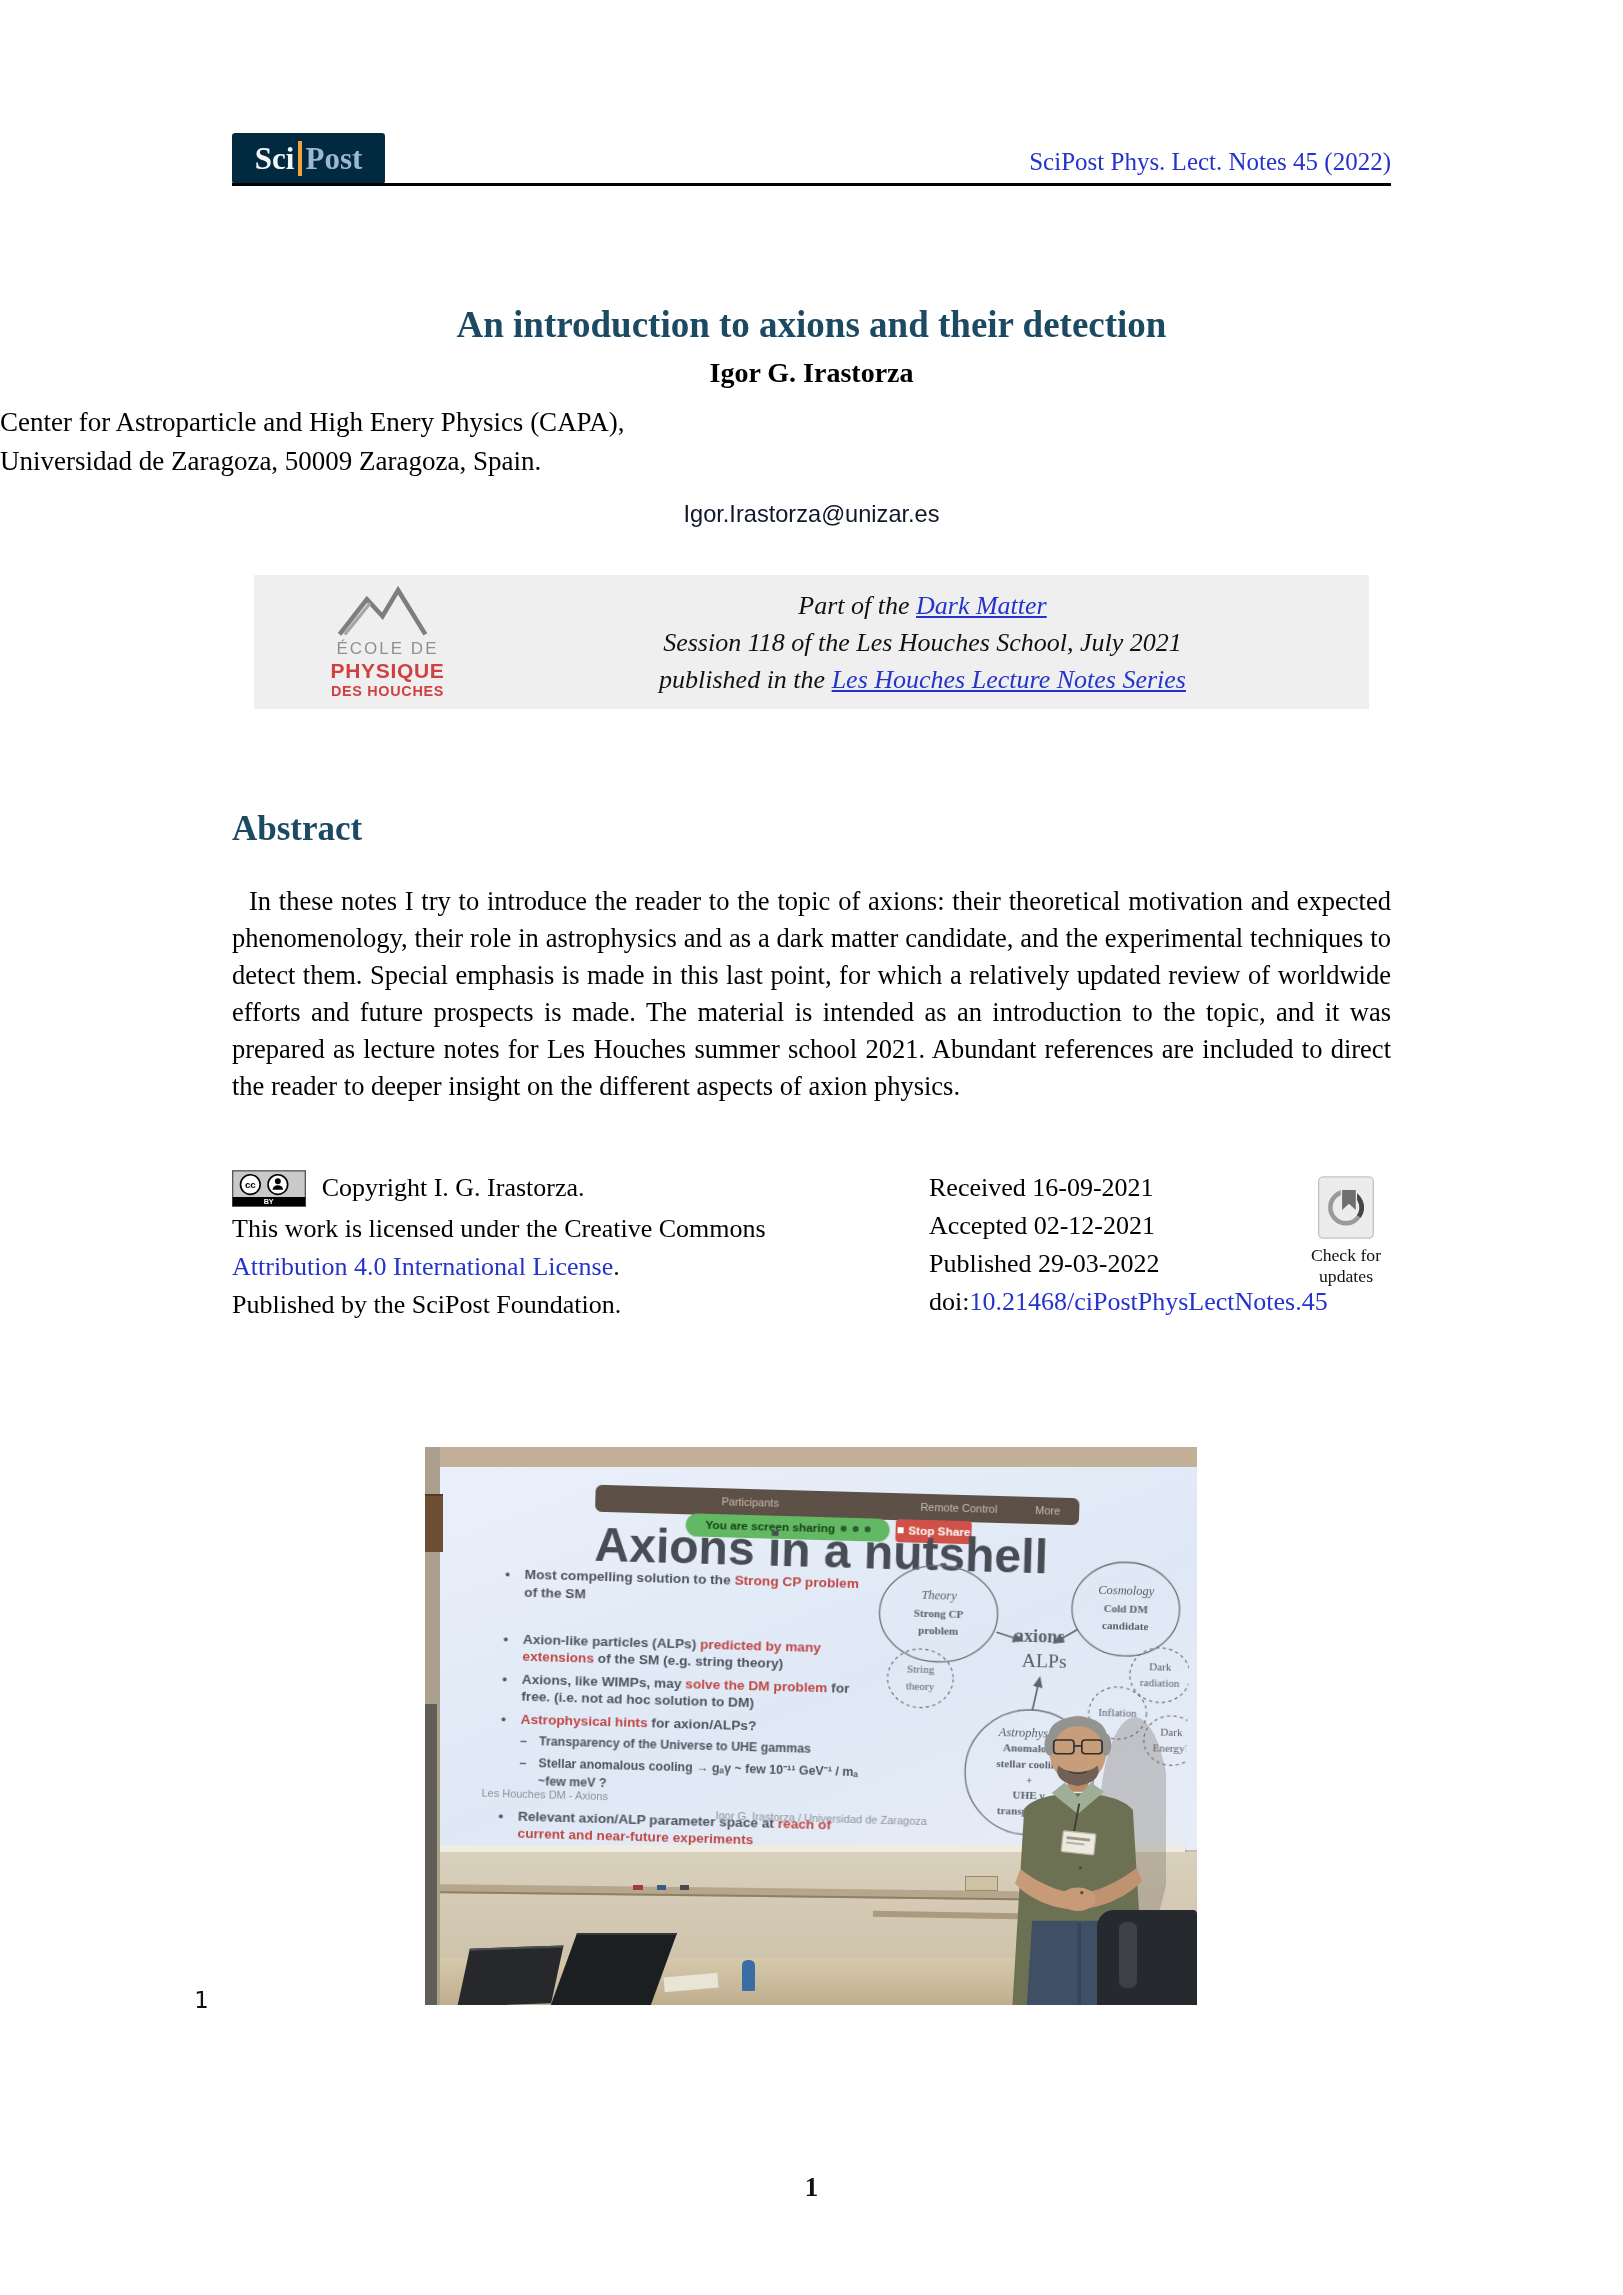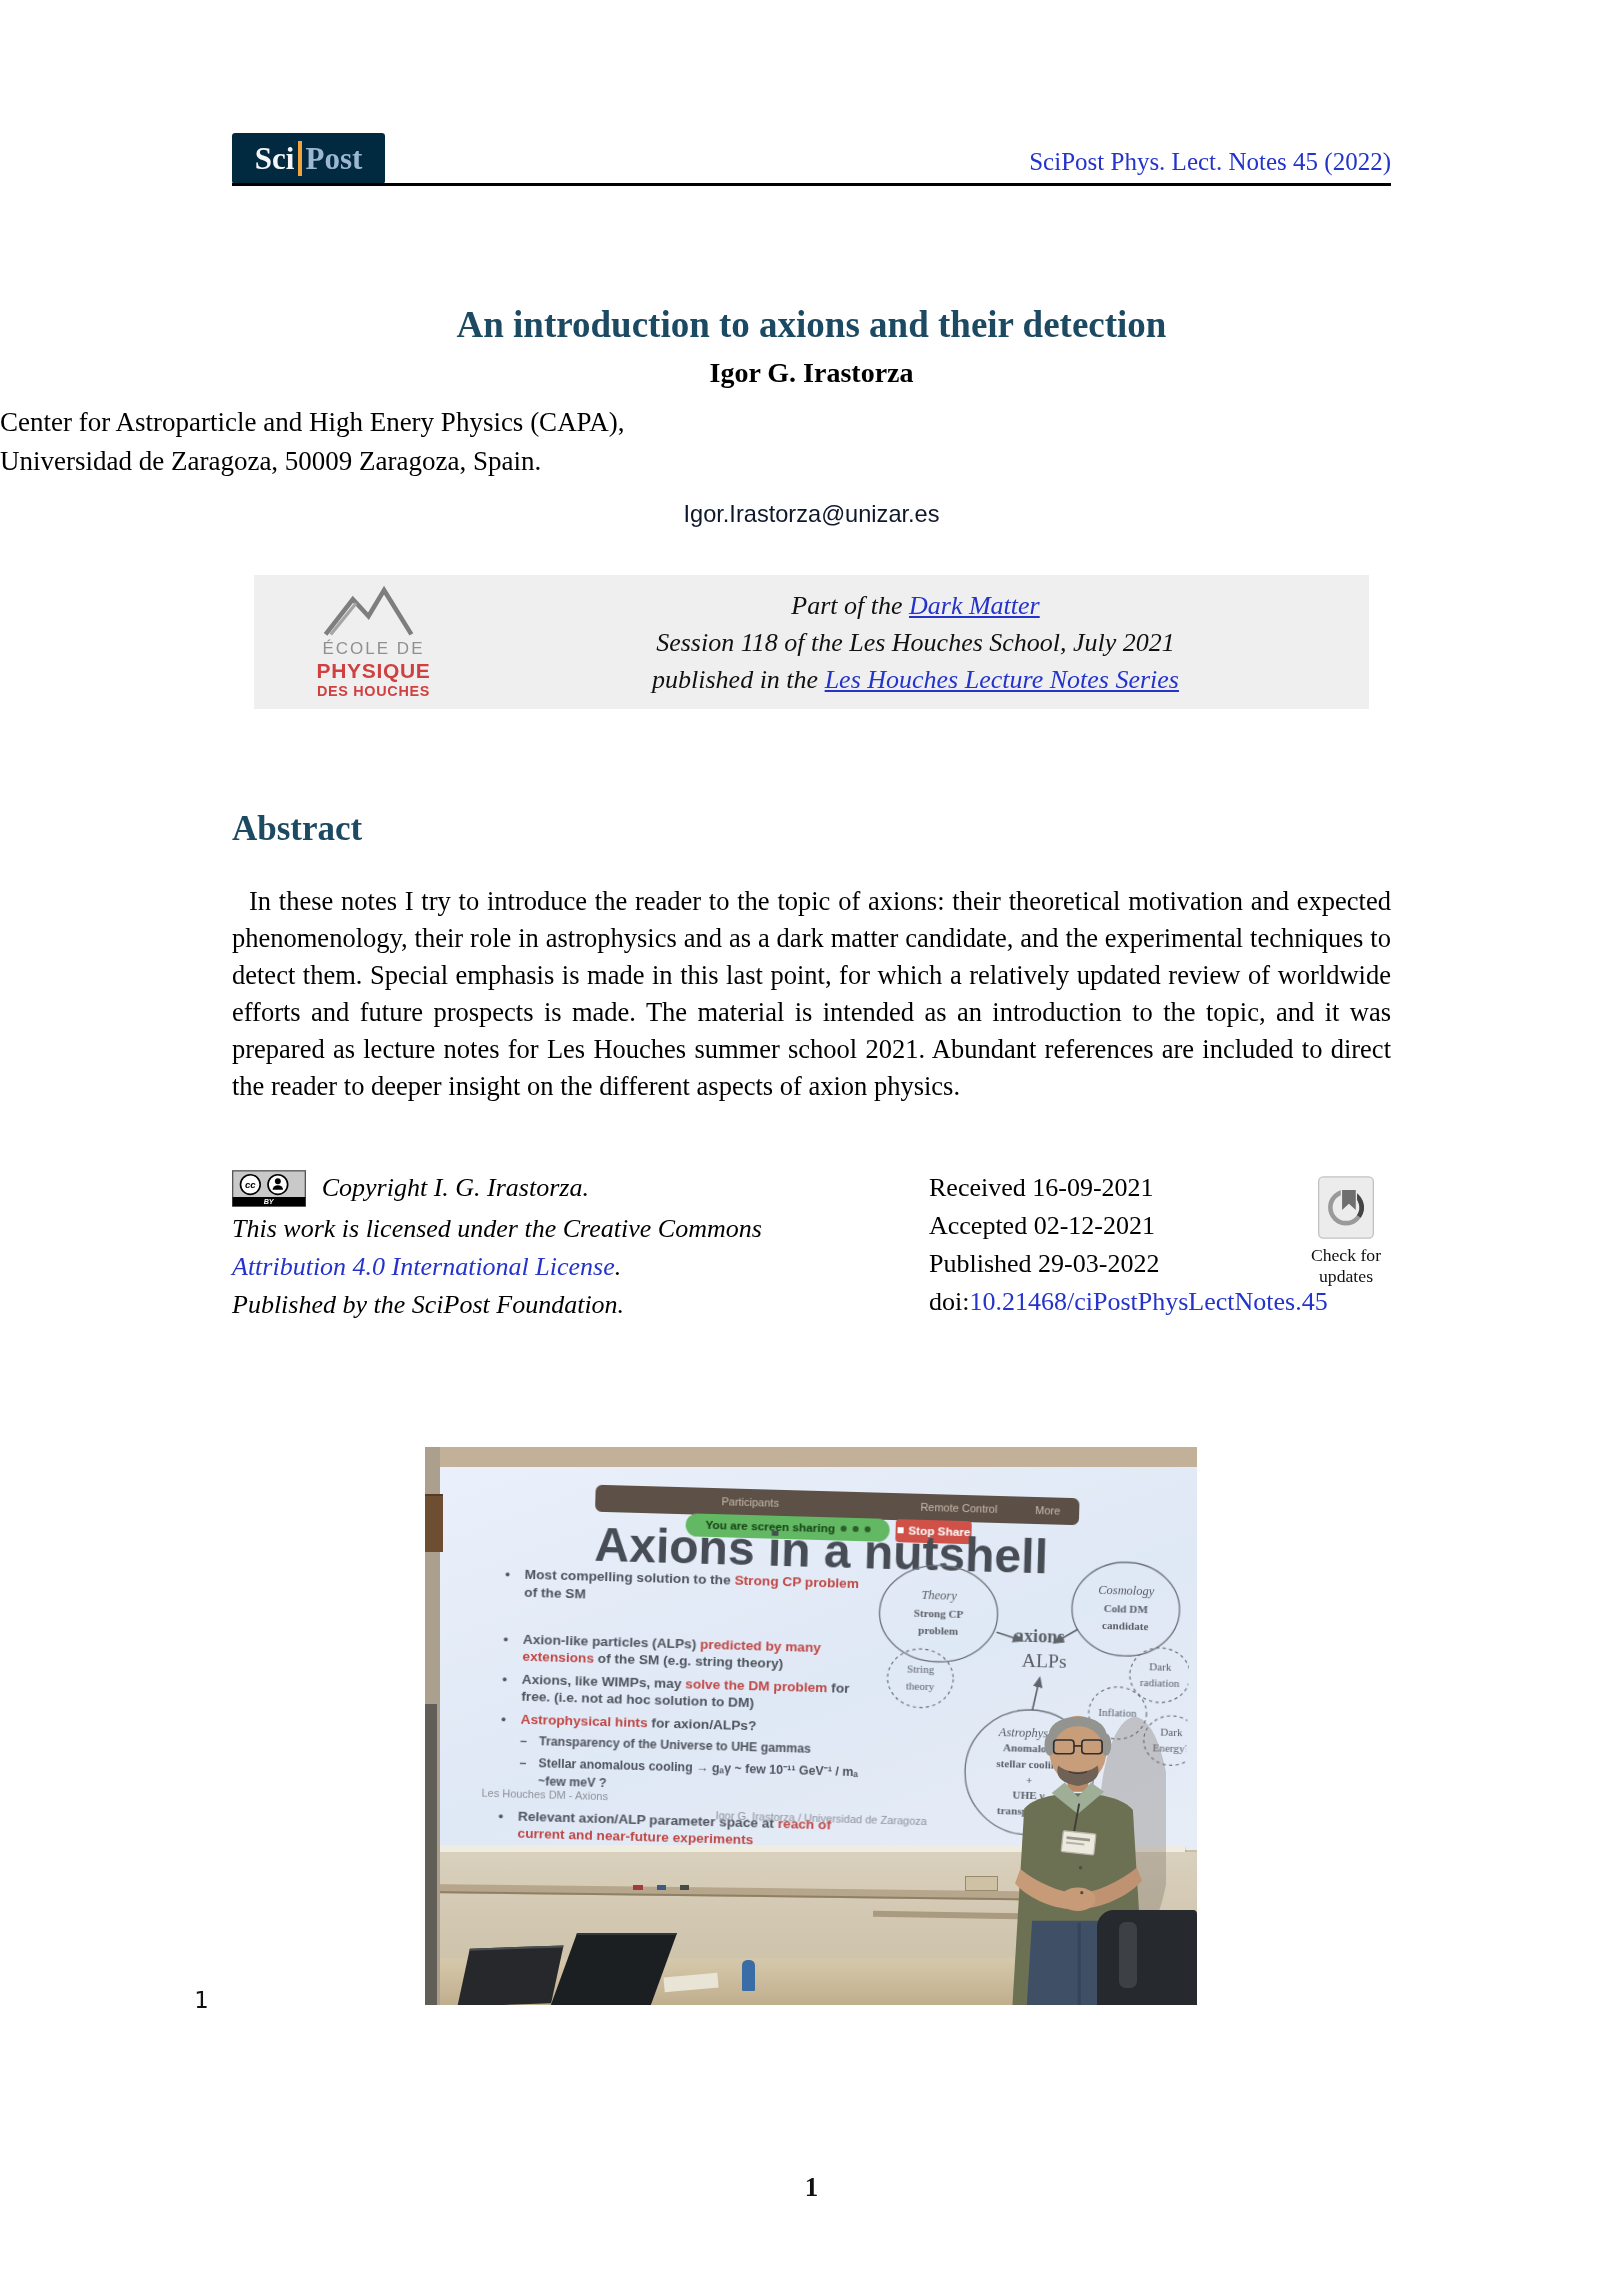--- a/index.html
+++ b/index.html
@@ -29,7 +29,7 @@
   
   .series-box{position:absolute;left:254px;top:575px;width:1115px;height:134px;background:#efeff0;
               display:flex;align-items:center;}
-  .lh-logo{width:177px;padding-left:31px;text-align:center;}
+  .lh-logo{width:177px;padding-left:45px;text-align:center;}
   .lh-mountain{display:block;margin:0 auto 1.3px auto;}
   .lh-l1{font-family:"Liberation Sans",sans-serif;font-size:17px;color:#909090;letter-spacing:2px;}
   .lh-l2{font-family:"Liberation Sans",sans-serif;font-size:21px;font-weight:700;color:#d04040;letter-spacing:0.7px;}

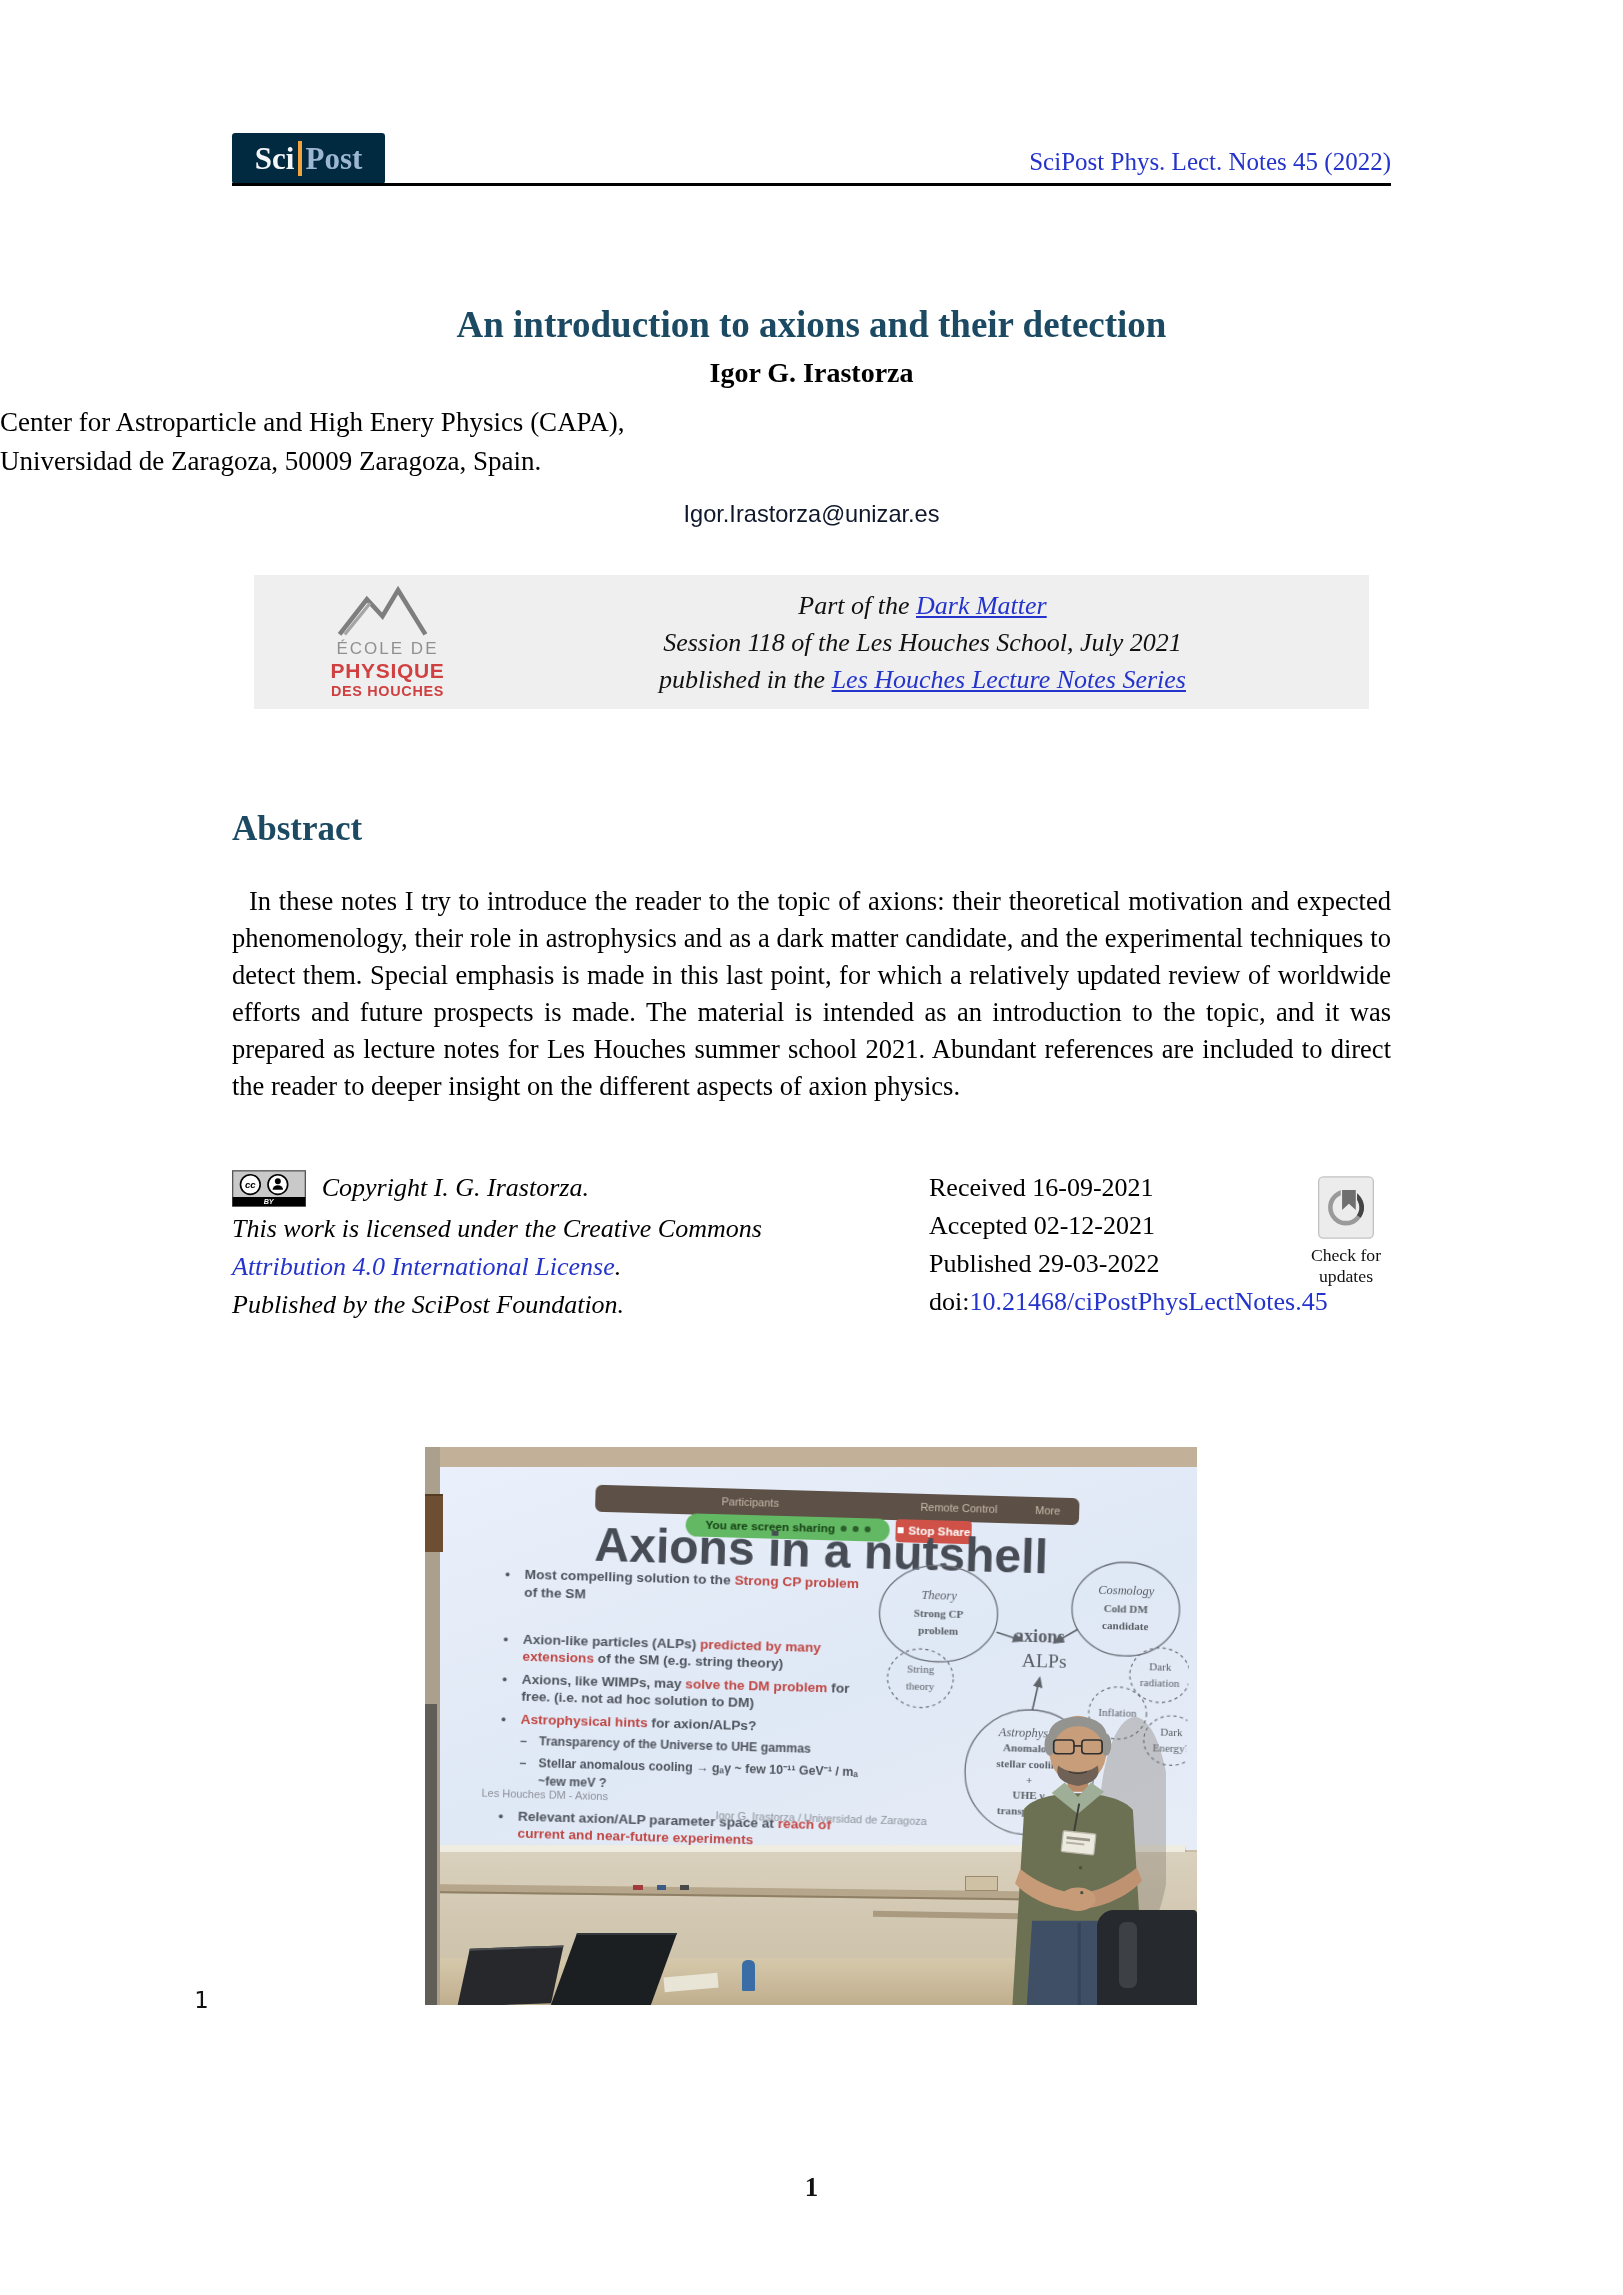--- a/index.html
+++ b/index.html
@@ -43,7 +43,7 @@
               text-align:justify;text-indent:17px;color:#000;}
 
   
-  .lic{position:absolute;left:232px;width:720px;font-size:26px;line-height:38px;color:#000;font-style:italic;}
+  .lic{position:absolute;left:232px;width:720px;font-size:26px;line-height:38px;color:#000;}
   .lic-row1{top:1169px;display:flex;align-items:center;gap:15.7px;}
   .lic-row2{top:1210px;} .lic-row3{top:1248px;} .lic-row4{top:1286px;}
   .lic .lnk, .dates .lnk{color:#2433cb;text-decoration:none;}

